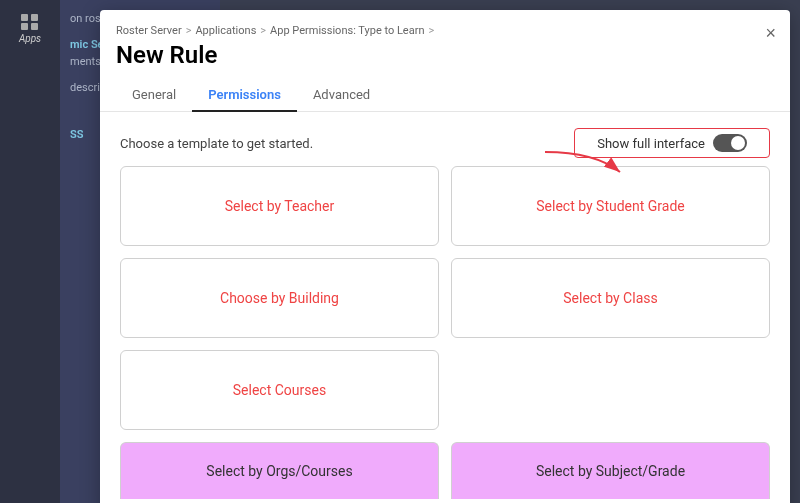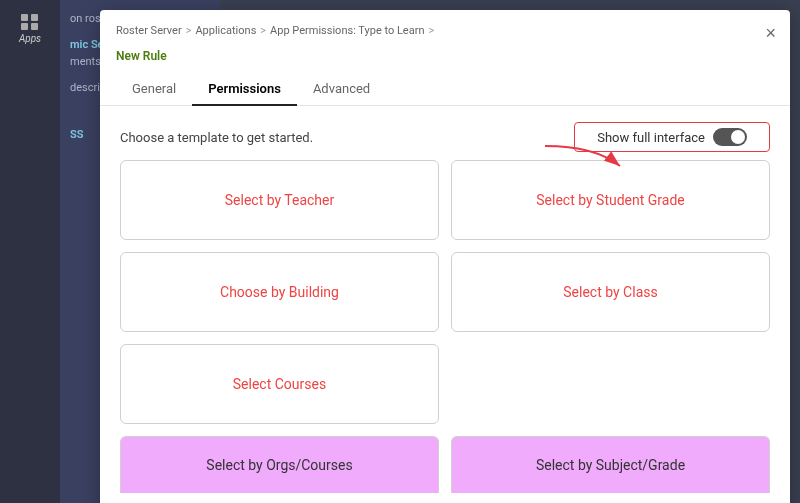--- a/index.html
+++ b/index.html
@@ -62,7 +62,7 @@
       display: flex;
       align-items: flex-start;
       gap: 4px;
-      margin-bottom: 12px;
+      margin-bottom: 4px;
     }
 
     .breadcrumb-sep {

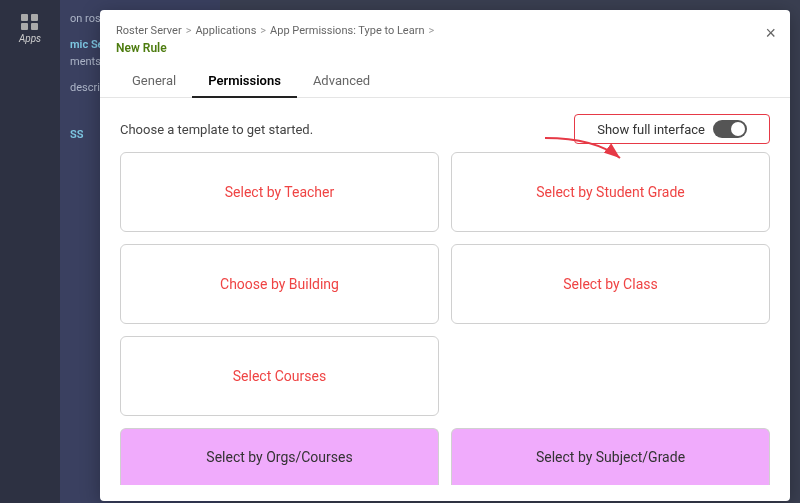--- a/index.html
+++ b/index.html
@@ -70,9 +70,9 @@
     }
 
     .modal-title {
-      font-size: 12px;
+      font-size: 24px;
       font-weight: 600;
-      color: #4d7c0f;
+      color: #000000;
       margin-bottom: 10px;
     }
 

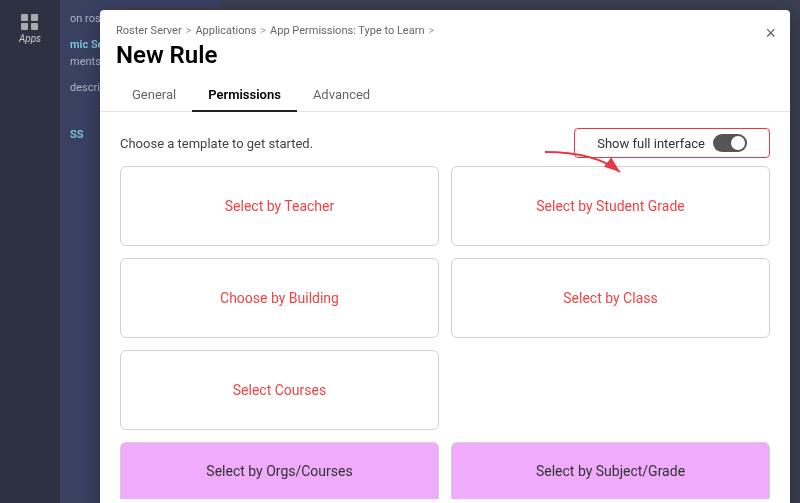--- a/index.html
+++ b/index.html
@@ -104,7 +104,7 @@
     }
 
     .tab.active {
-      color: #000000;
+      color: #3b82f6;
       font-weight: 600;
       border-bottom: 2px solid #222;
     }

